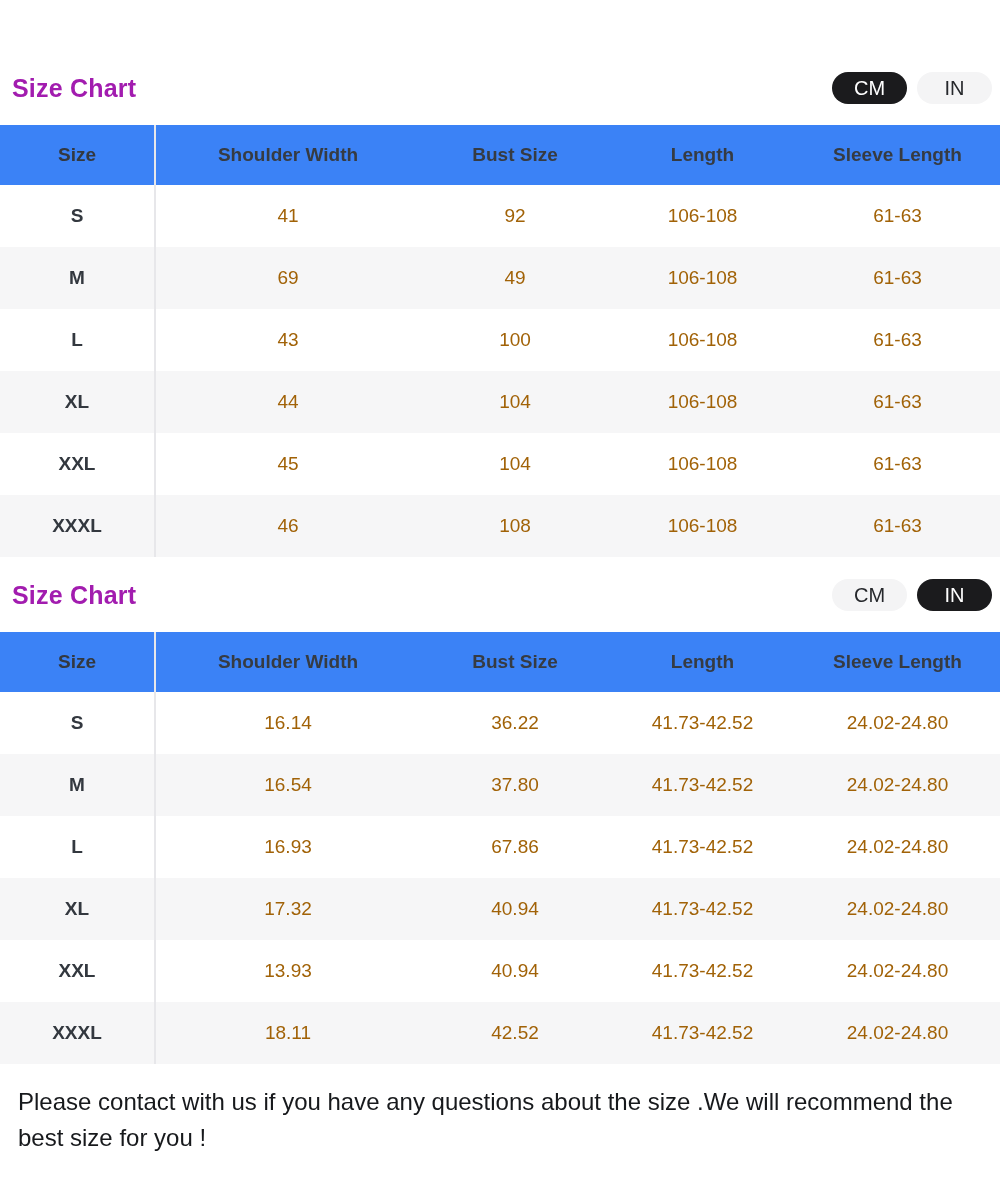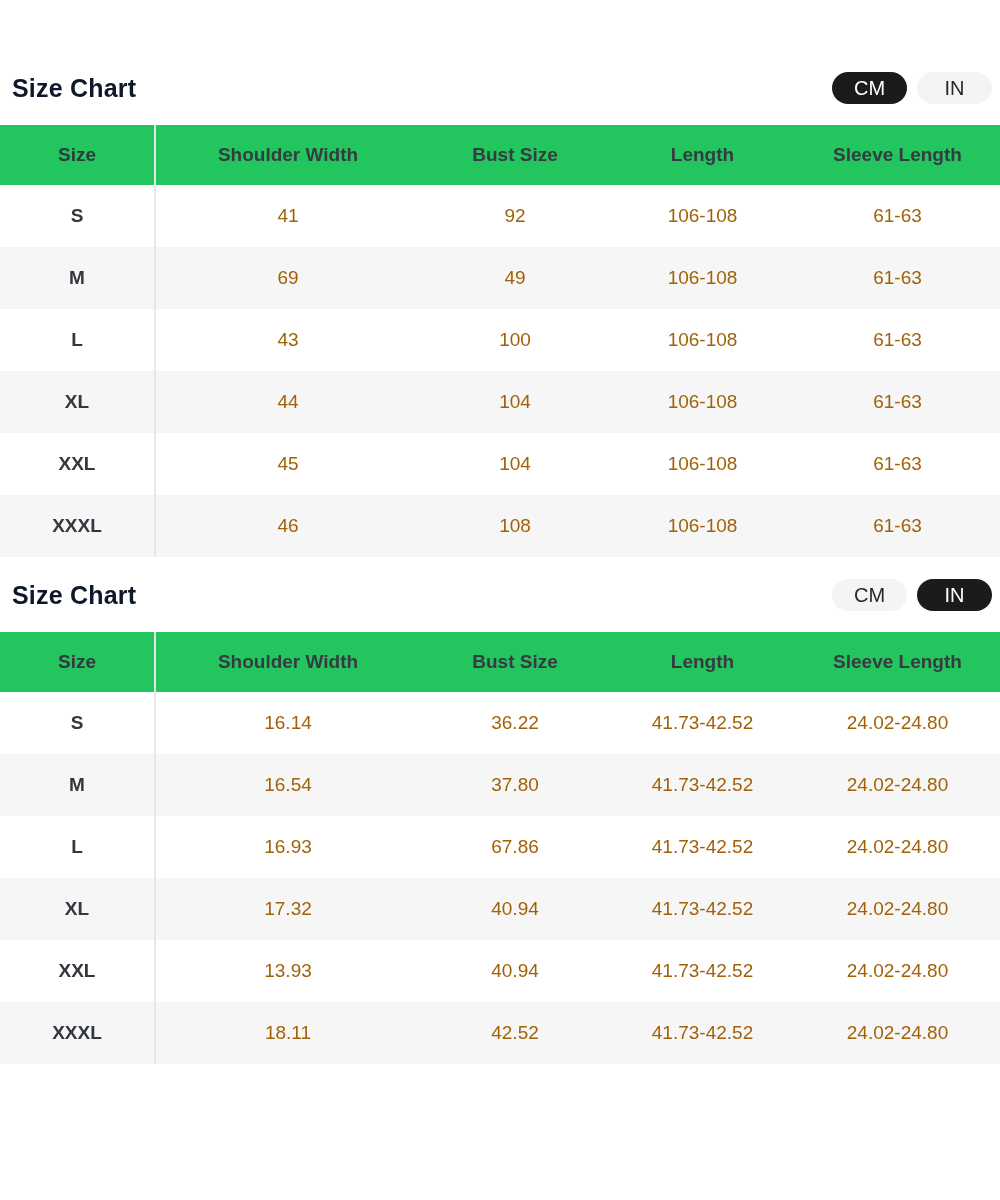--- a/index.html
+++ b/index.html
@@ -30,7 +30,7 @@
     margin: 0;
     font-size: 25px;
     font-weight: 700;
-    color: #0f172a;
+    color: #a21caf;
     letter-spacing: 0.2px;
   }
   .unit-toggle { display: flex; gap: 10px; }

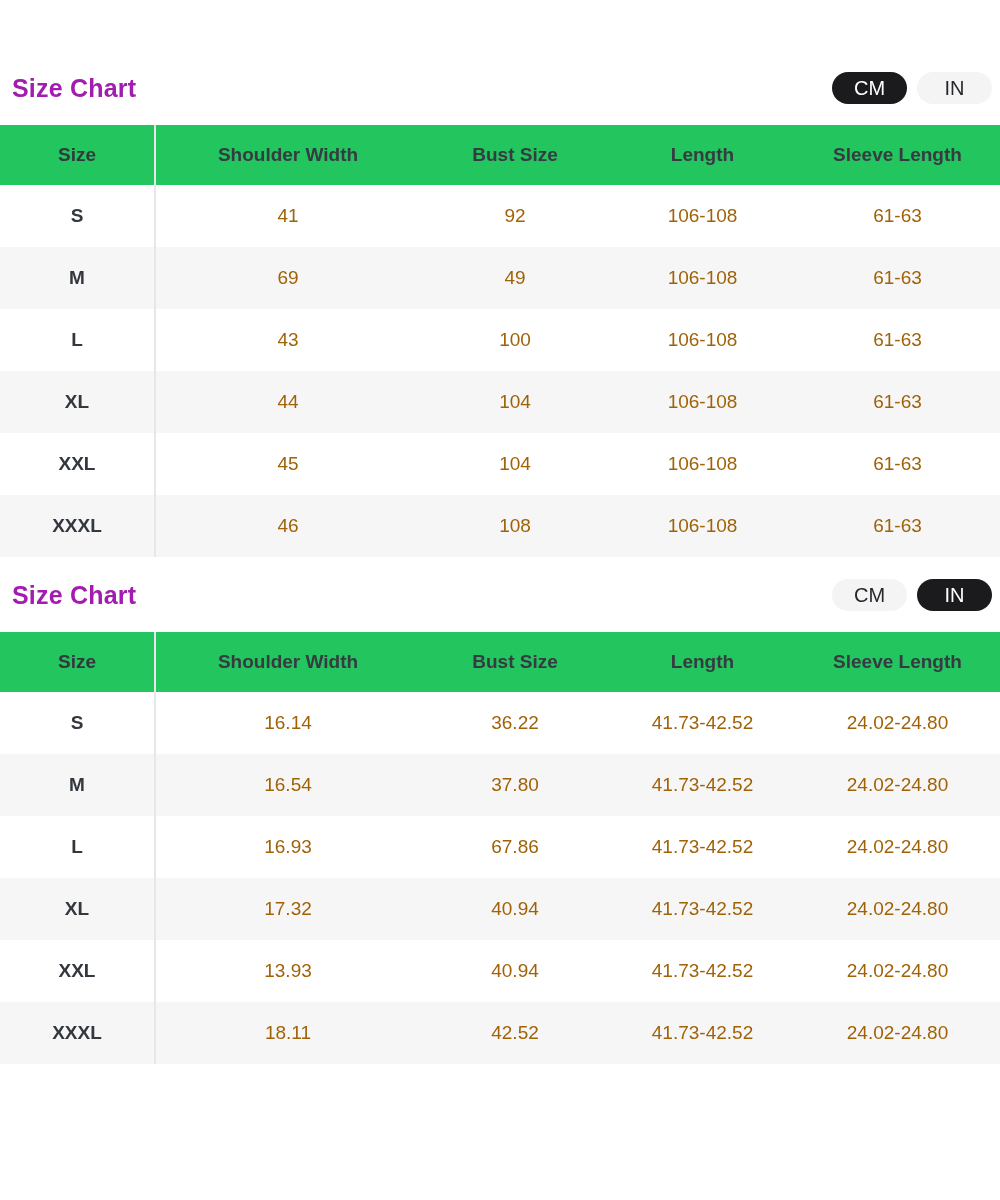--- a/index.html
+++ b/index.html
@@ -63,7 +63,7 @@
     height: 60px;
     font-weight: 700;
     color: #363b42;
-    background: #22c55e;
+    background: #3b82f6;
   }
   .size-table td {
     height: 62px;

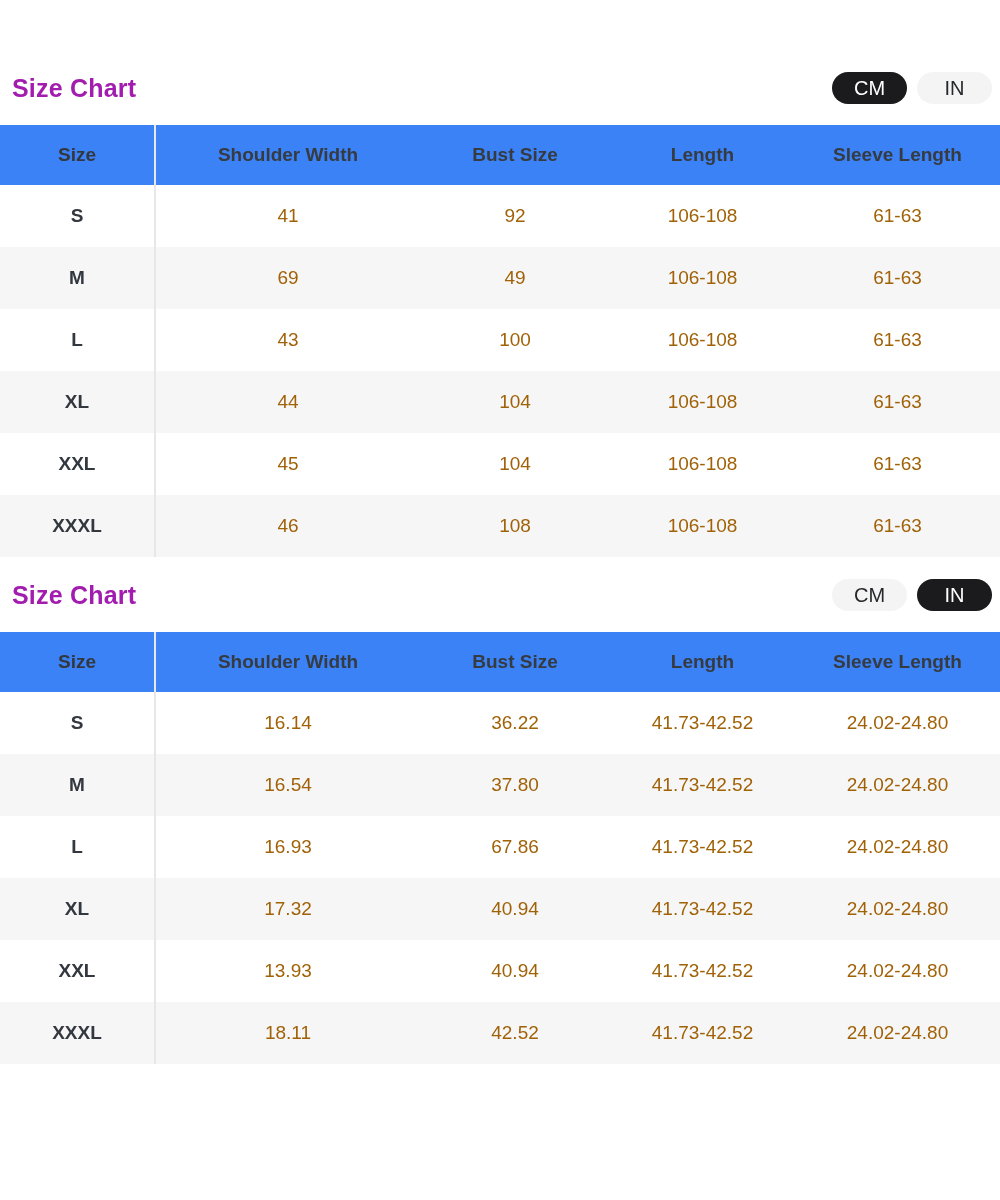--- a/index.html
+++ b/index.html
@@ -234,6 +234,7 @@
     </table>
   </section>
 
+  <p class="footer-note">Please contact with us if you have any questions about the size .We will recommend the best size for you !</p>
 
 </div>
 

